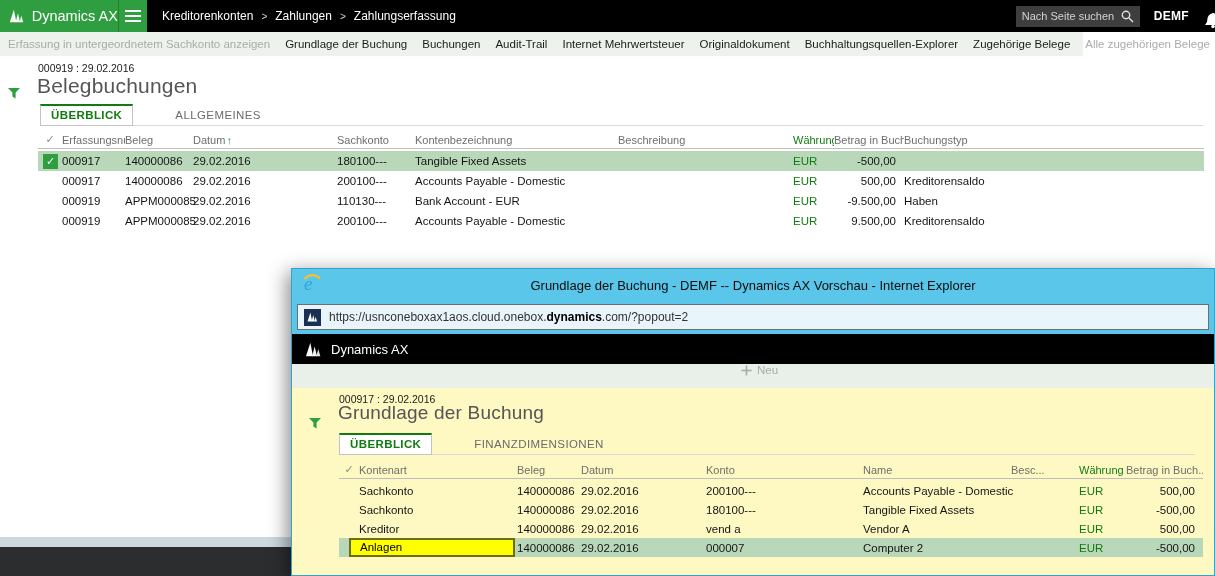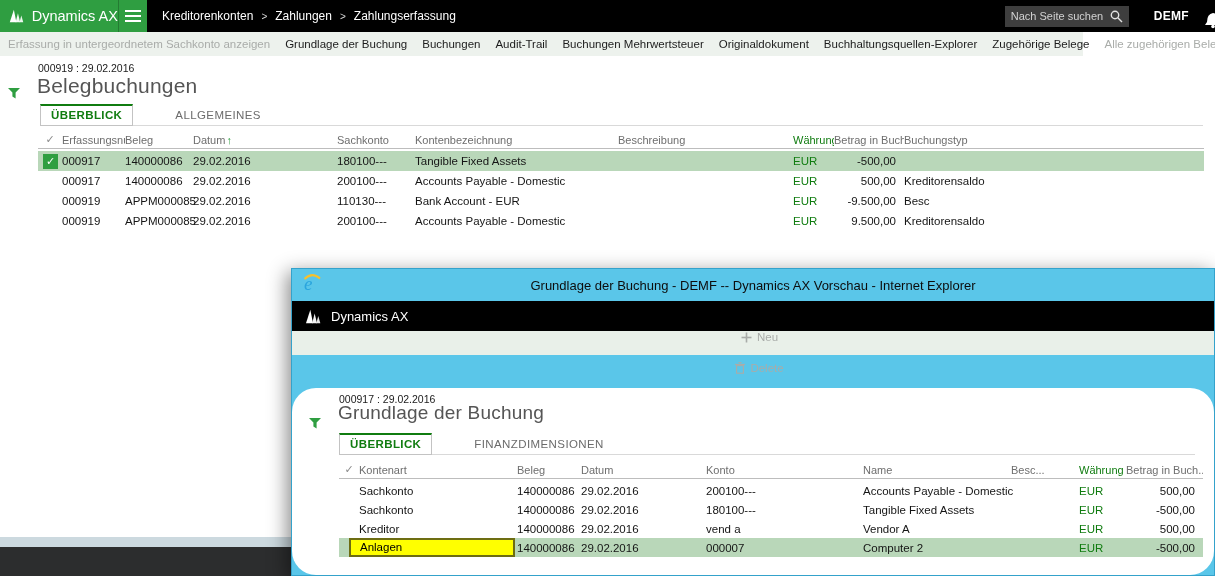--- a/index.html
+++ b/index.html
@@ -22,7 +22,7 @@
   .search-box { margin-left:auto; width:124px; height:21px; background:#3e3e3e; display:flex;
     align-items:center; padding:0 6px; flex:0 0 auto; }
   .search-ph { flex:1; font-size:11px; color:#d2d2d2; white-space:nowrap; }
-  .company { margin:0 14px 0 25px; font-size:12px; font-weight:700; letter-spacing:.3px; }
+  .company { margin:0 14px 0 14px; font-size:12px; font-weight:700; letter-spacing:.3px; }
   .bell-clip { width:12px; height:32px; overflow:hidden; flex:0 0 auto; }
 
   

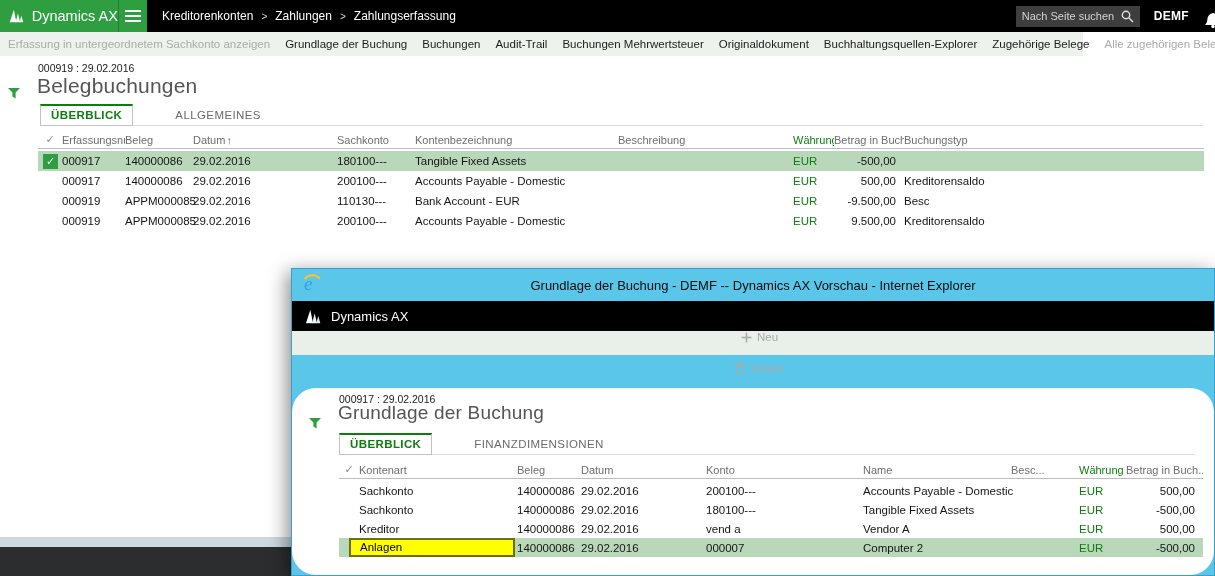--- a/index.html
+++ b/index.html
@@ -136,7 +136,7 @@
       <span class="action">Grundlage der Buchung</span>
       <span class="action">Buchungen</span>
       <span class="action">Audit-Trail</span>
-      <span class="action">Buchungen Mehrwertsteuer</span>
+      <span class="action">Internet Mehrwertsteuer</span>
       <span class="action">Originaldokument</span>
       <span class="action">Buchhaltungsquellen-Explorer</span>
       <span class="action">Zugehörige Belege</span>

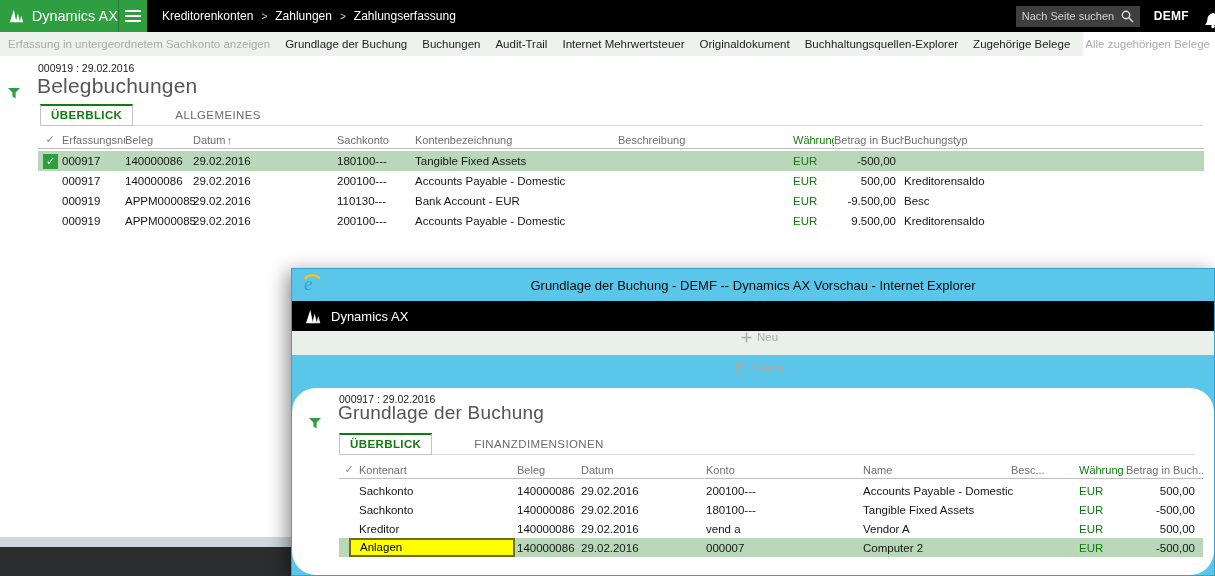--- a/index.html
+++ b/index.html
@@ -207,7 +207,7 @@
         <div class="g-cell c6"></div>
         <div class="g-cell c7">EUR</div>
         <div class="g-cell c8">-9.500,00</div>
-        <div class="g-cell c9">Besc</div>
+        <div class="g-cell c9">Haben</div>
       </div>
       <div class="g-row g-data">
         <div class="g-cell c0 chk"></div>

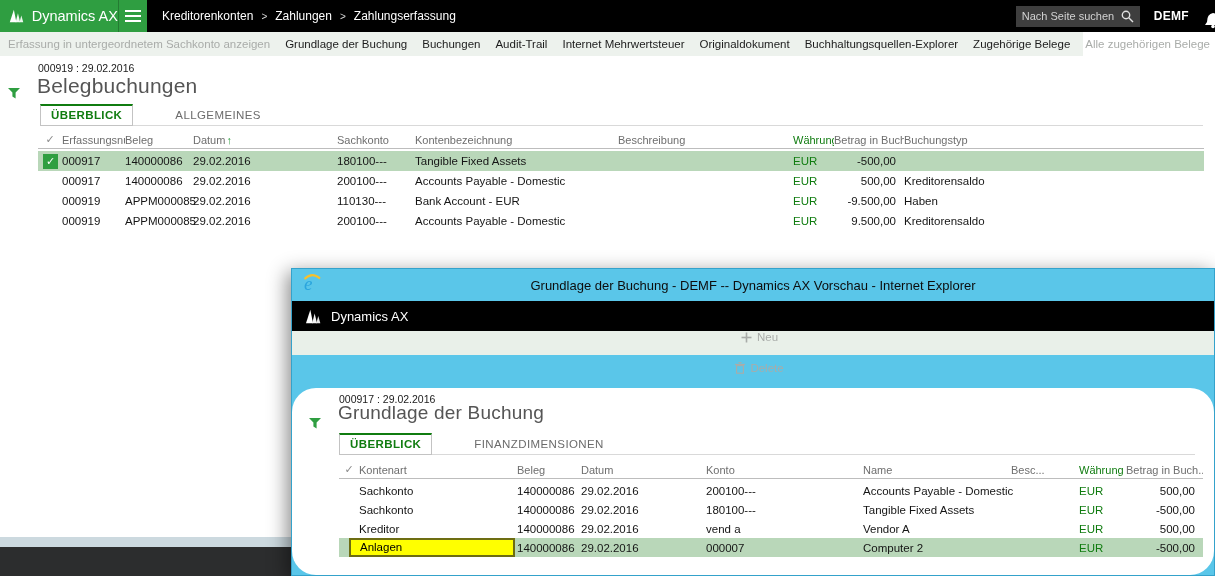--- a/index.html
+++ b/index.html
@@ -237,6 +237,18 @@
     </span>
     <span class="t">Grundlage der Buchung - DEMF -- Dynamics AX Vorschau - Internet Explorer</span>
   </div>
+  <div class="p-addr">
+    <div class="p-field">
+      <span class="fav">
+        <svg width="11" height="10" viewBox="0 0 20 18">
+          <polygon points="1,17 6.2,1 9.4,17" fill="#fff"></polygon>
+          <polygon points="8.4,17 11.4,5.5 14.2,17" fill="#fff"></polygon>
+          <polygon points="13.4,17 15.7,8.5 18.2,17" fill="#fff"></polygon>
+        </svg>
+      </span>
+      <span class="url"><span>https://usnconeboxax1aos.cloud.onebox.</span><b>dynamics</b><span>.com/?popout=2</span></span>
+    </div>
+  </div>
   <div class="p-black">
     <svg width="17" height="15" viewBox="0 0 20 18">
       <polygon points="1,17 6.2,1 9.4,17" fill="#fff"></polygon>

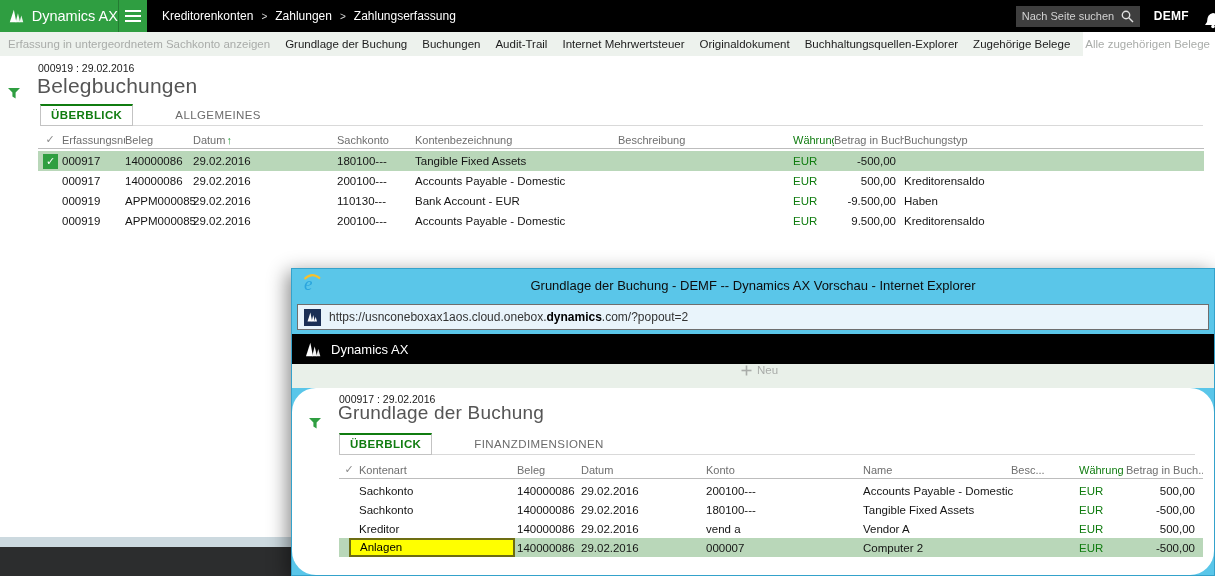--- a/index.html
+++ b/index.html
@@ -87,7 +87,7 @@
   .p-act { display:flex; align-items:center; gap:5px; cursor:pointer; }
   .p-act.disabled { color:#a9aca9; cursor:default; }
   .p-act.options-b { font-weight:700; font-size:11px; letter-spacing:.4px; }
-  .p-body { position:absolute; left:0; top:119px; right:0; bottom:0; background:#ffffff;border-radius:24px; }
+  .p-body { position:absolute; left:0; top:119px; right:0; bottom:0; background:#fef9c3; }
 </style>
 </head>
 <body>

